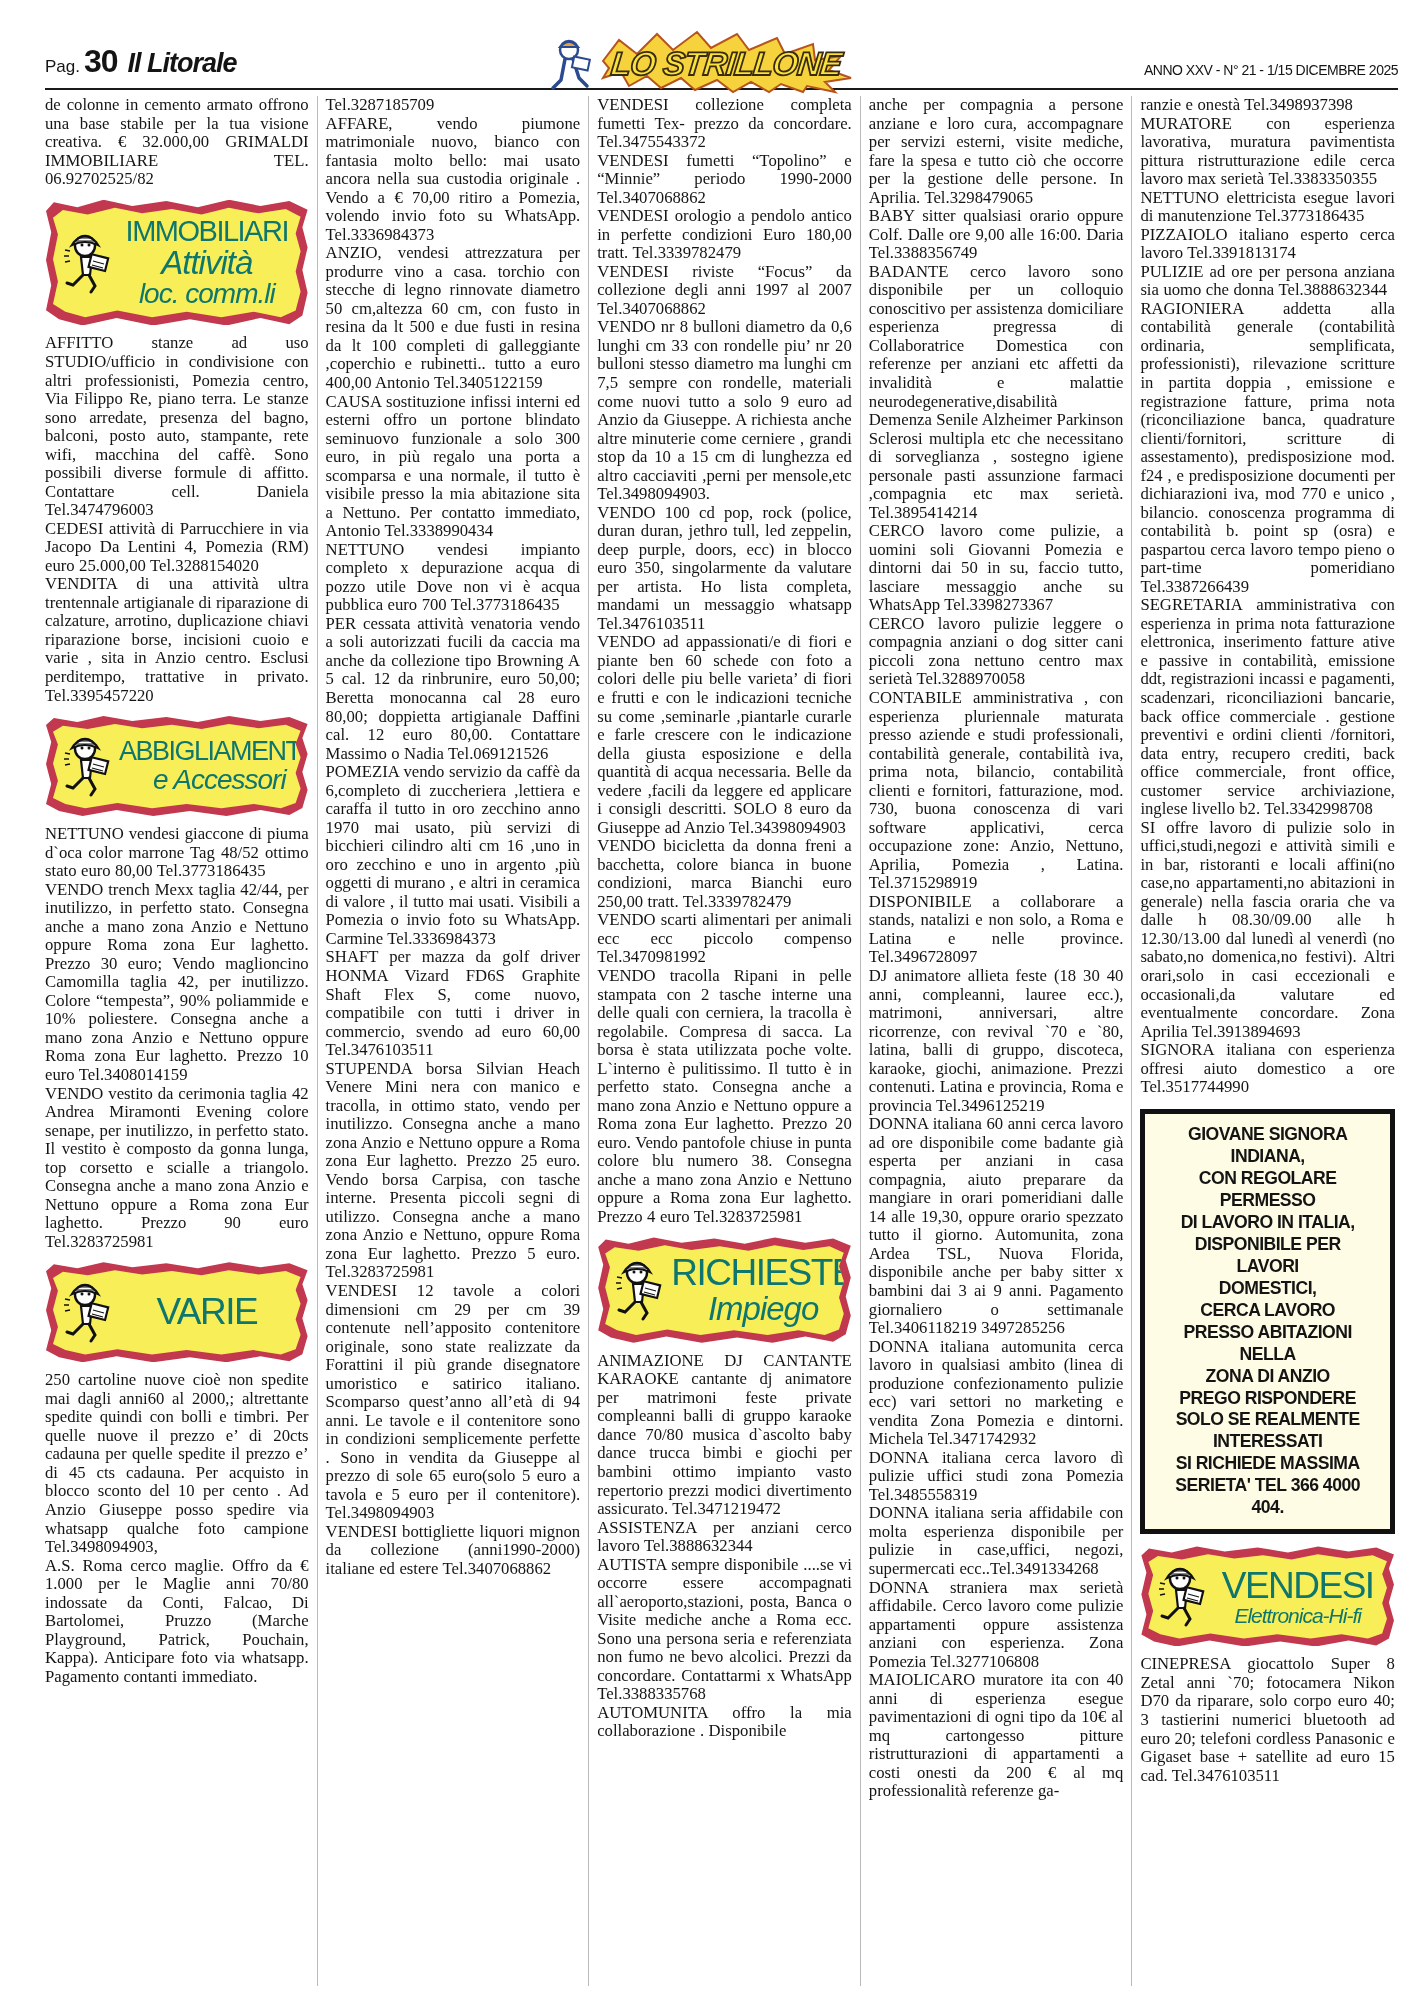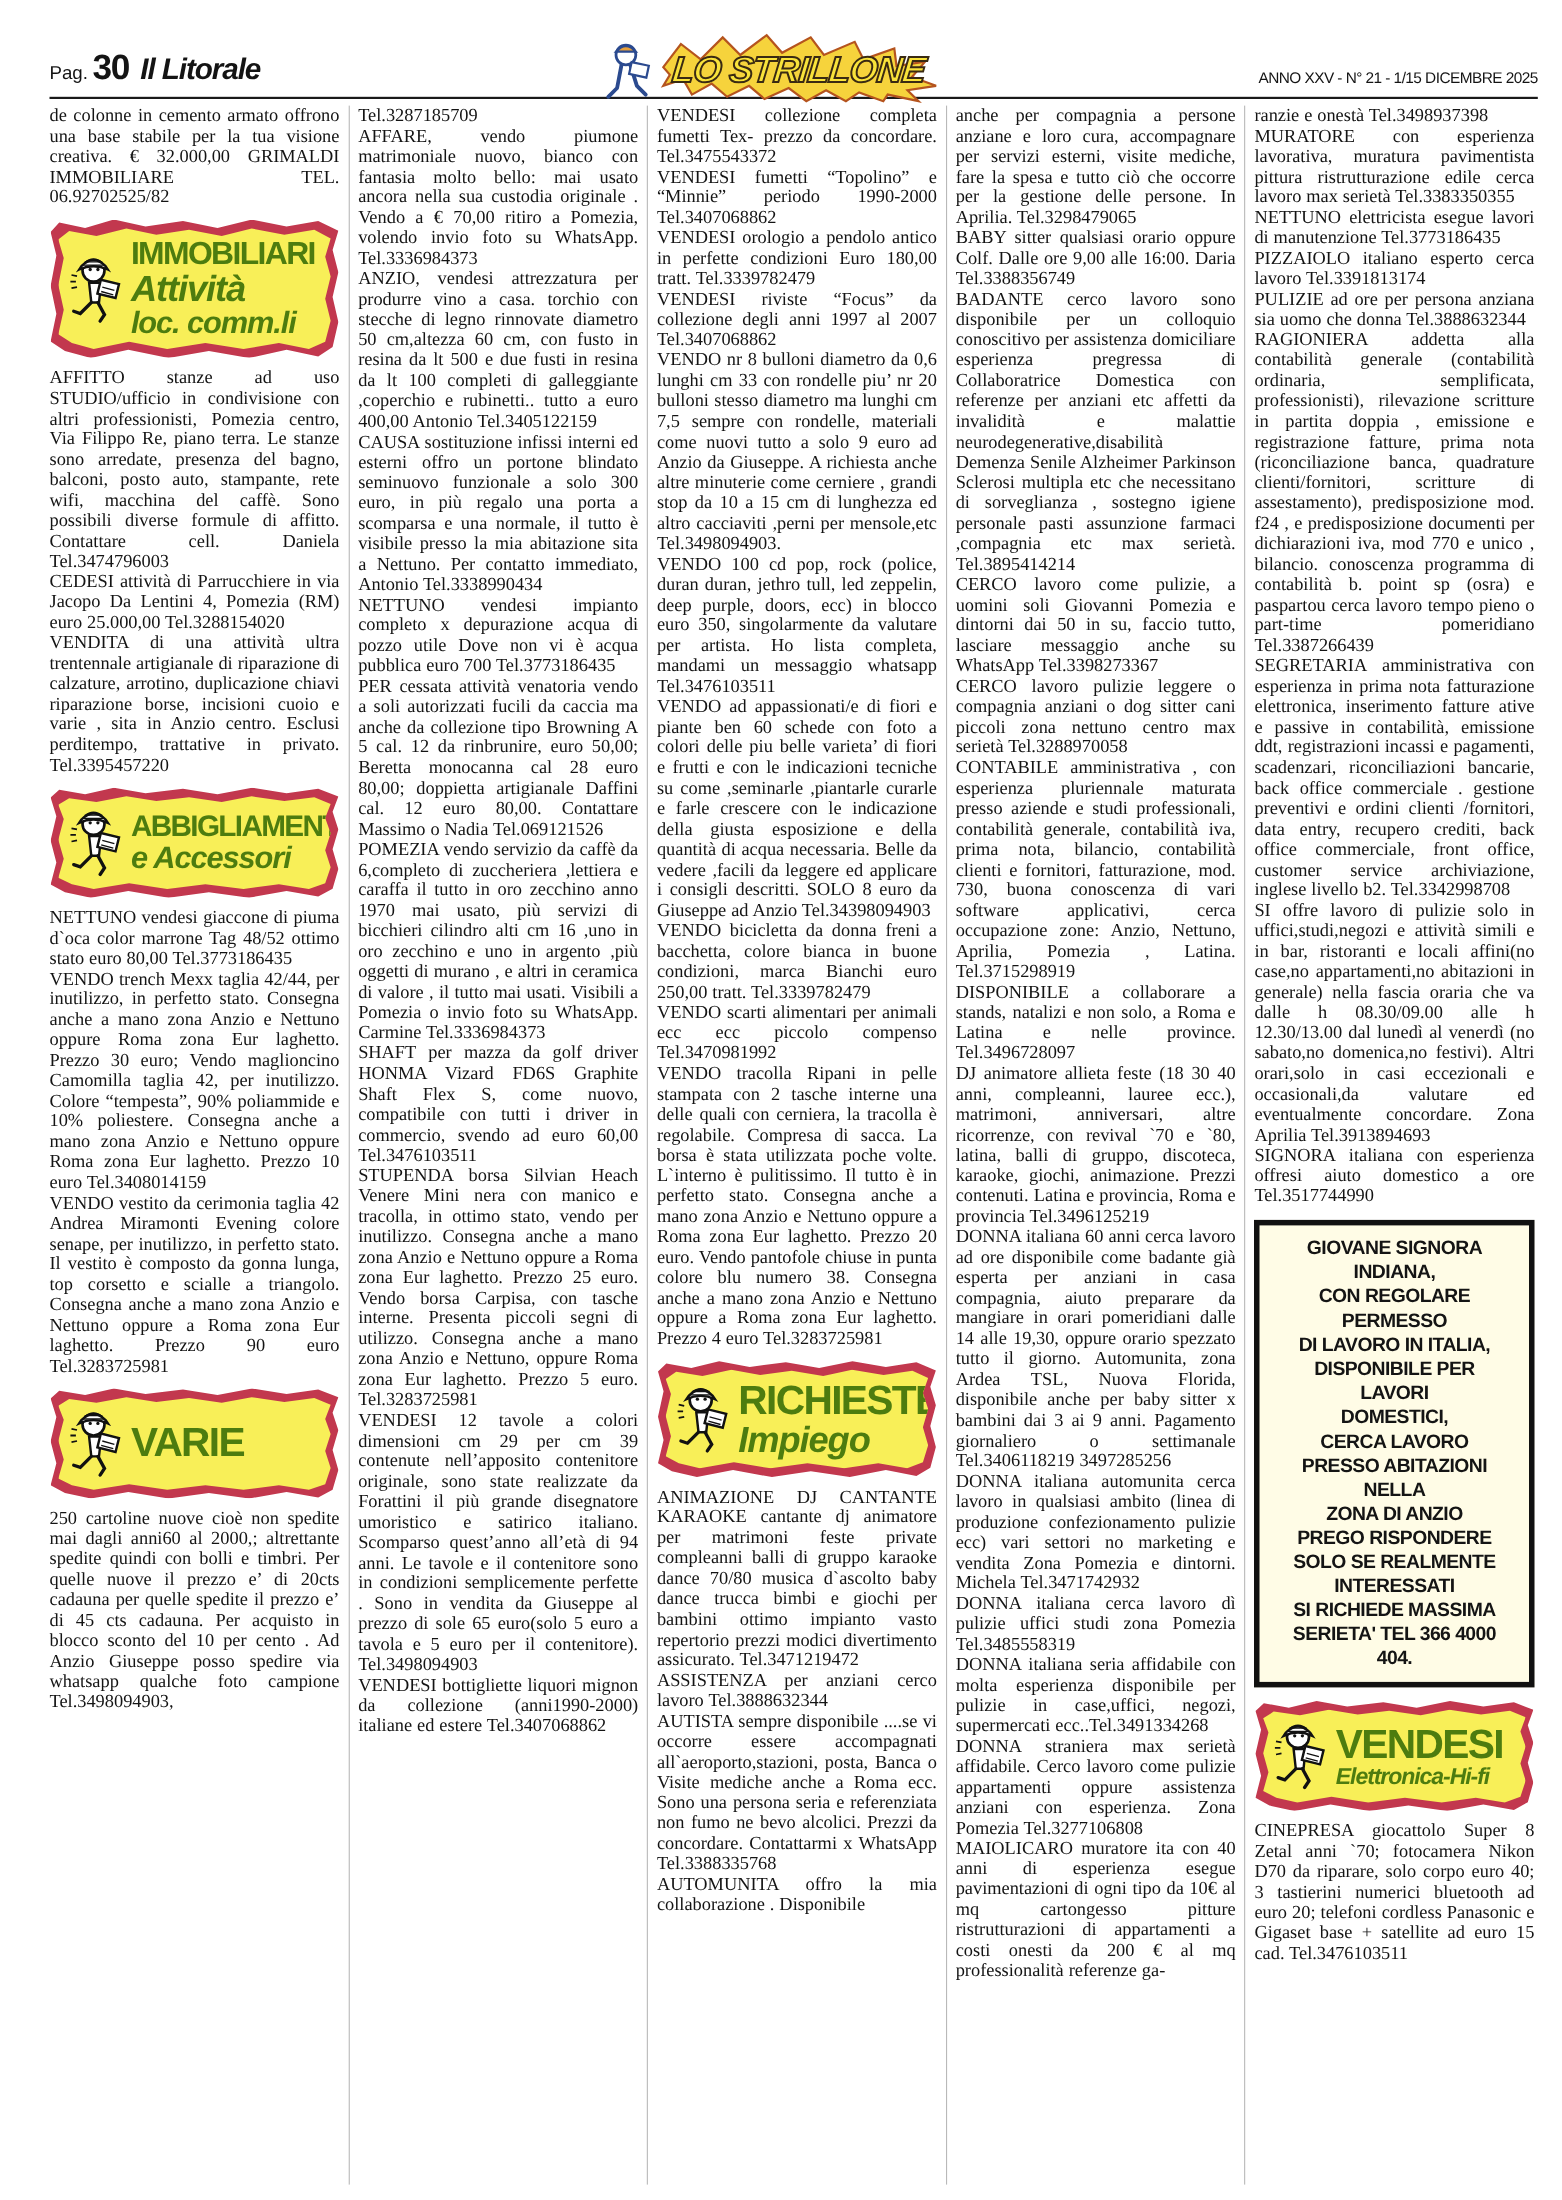--- a/index.html
+++ b/index.html
@@ -29,8 +29,8 @@
   .secbox-in{background:#f8ef58;display:flex;align-items:center;gap:4px;padding:10px 6px 10px 4px;
           clip-path:polygon(0% 10%,4% 3%,14% 7%,25% 1%,36% 6%,48% 2%,60% 7%,71% 1%,83% 6%,94% 2%,100% 9%,98% 24%,100% 40%,98% 58%,100% 76%,98% 93%,92% 99%,81% 94%,68% 99%,54% 94%,40% 99%,26% 93%,13% 99%,5% 94%,0% 87%,2% 67%,0% 47%,2% 25%);}
   .sec-icon{flex:0 0 58px;display:flex;align-items:center;justify-content:center;}
-  .sec-text{flex:1;font-family:"Liberation Sans",sans-serif;font-weight:bold;
-            color:#4d7c0f;line-height:1.02;}
+  .sec-text{flex:1;text-align:center;font-family:"Liberation Sans",sans-serif;font-weight:normal;
+            color:#0f766e;line-height:1.02;}
   .sec-l1{letter-spacing:-1.5px;}
   .sec-l2,.sec-l3{font-style:italic;letter-spacing:-1px;}
   .s-xl{font-size:37px;} .s-lg{font-size:29px;} .s-md{font-size:27px;}

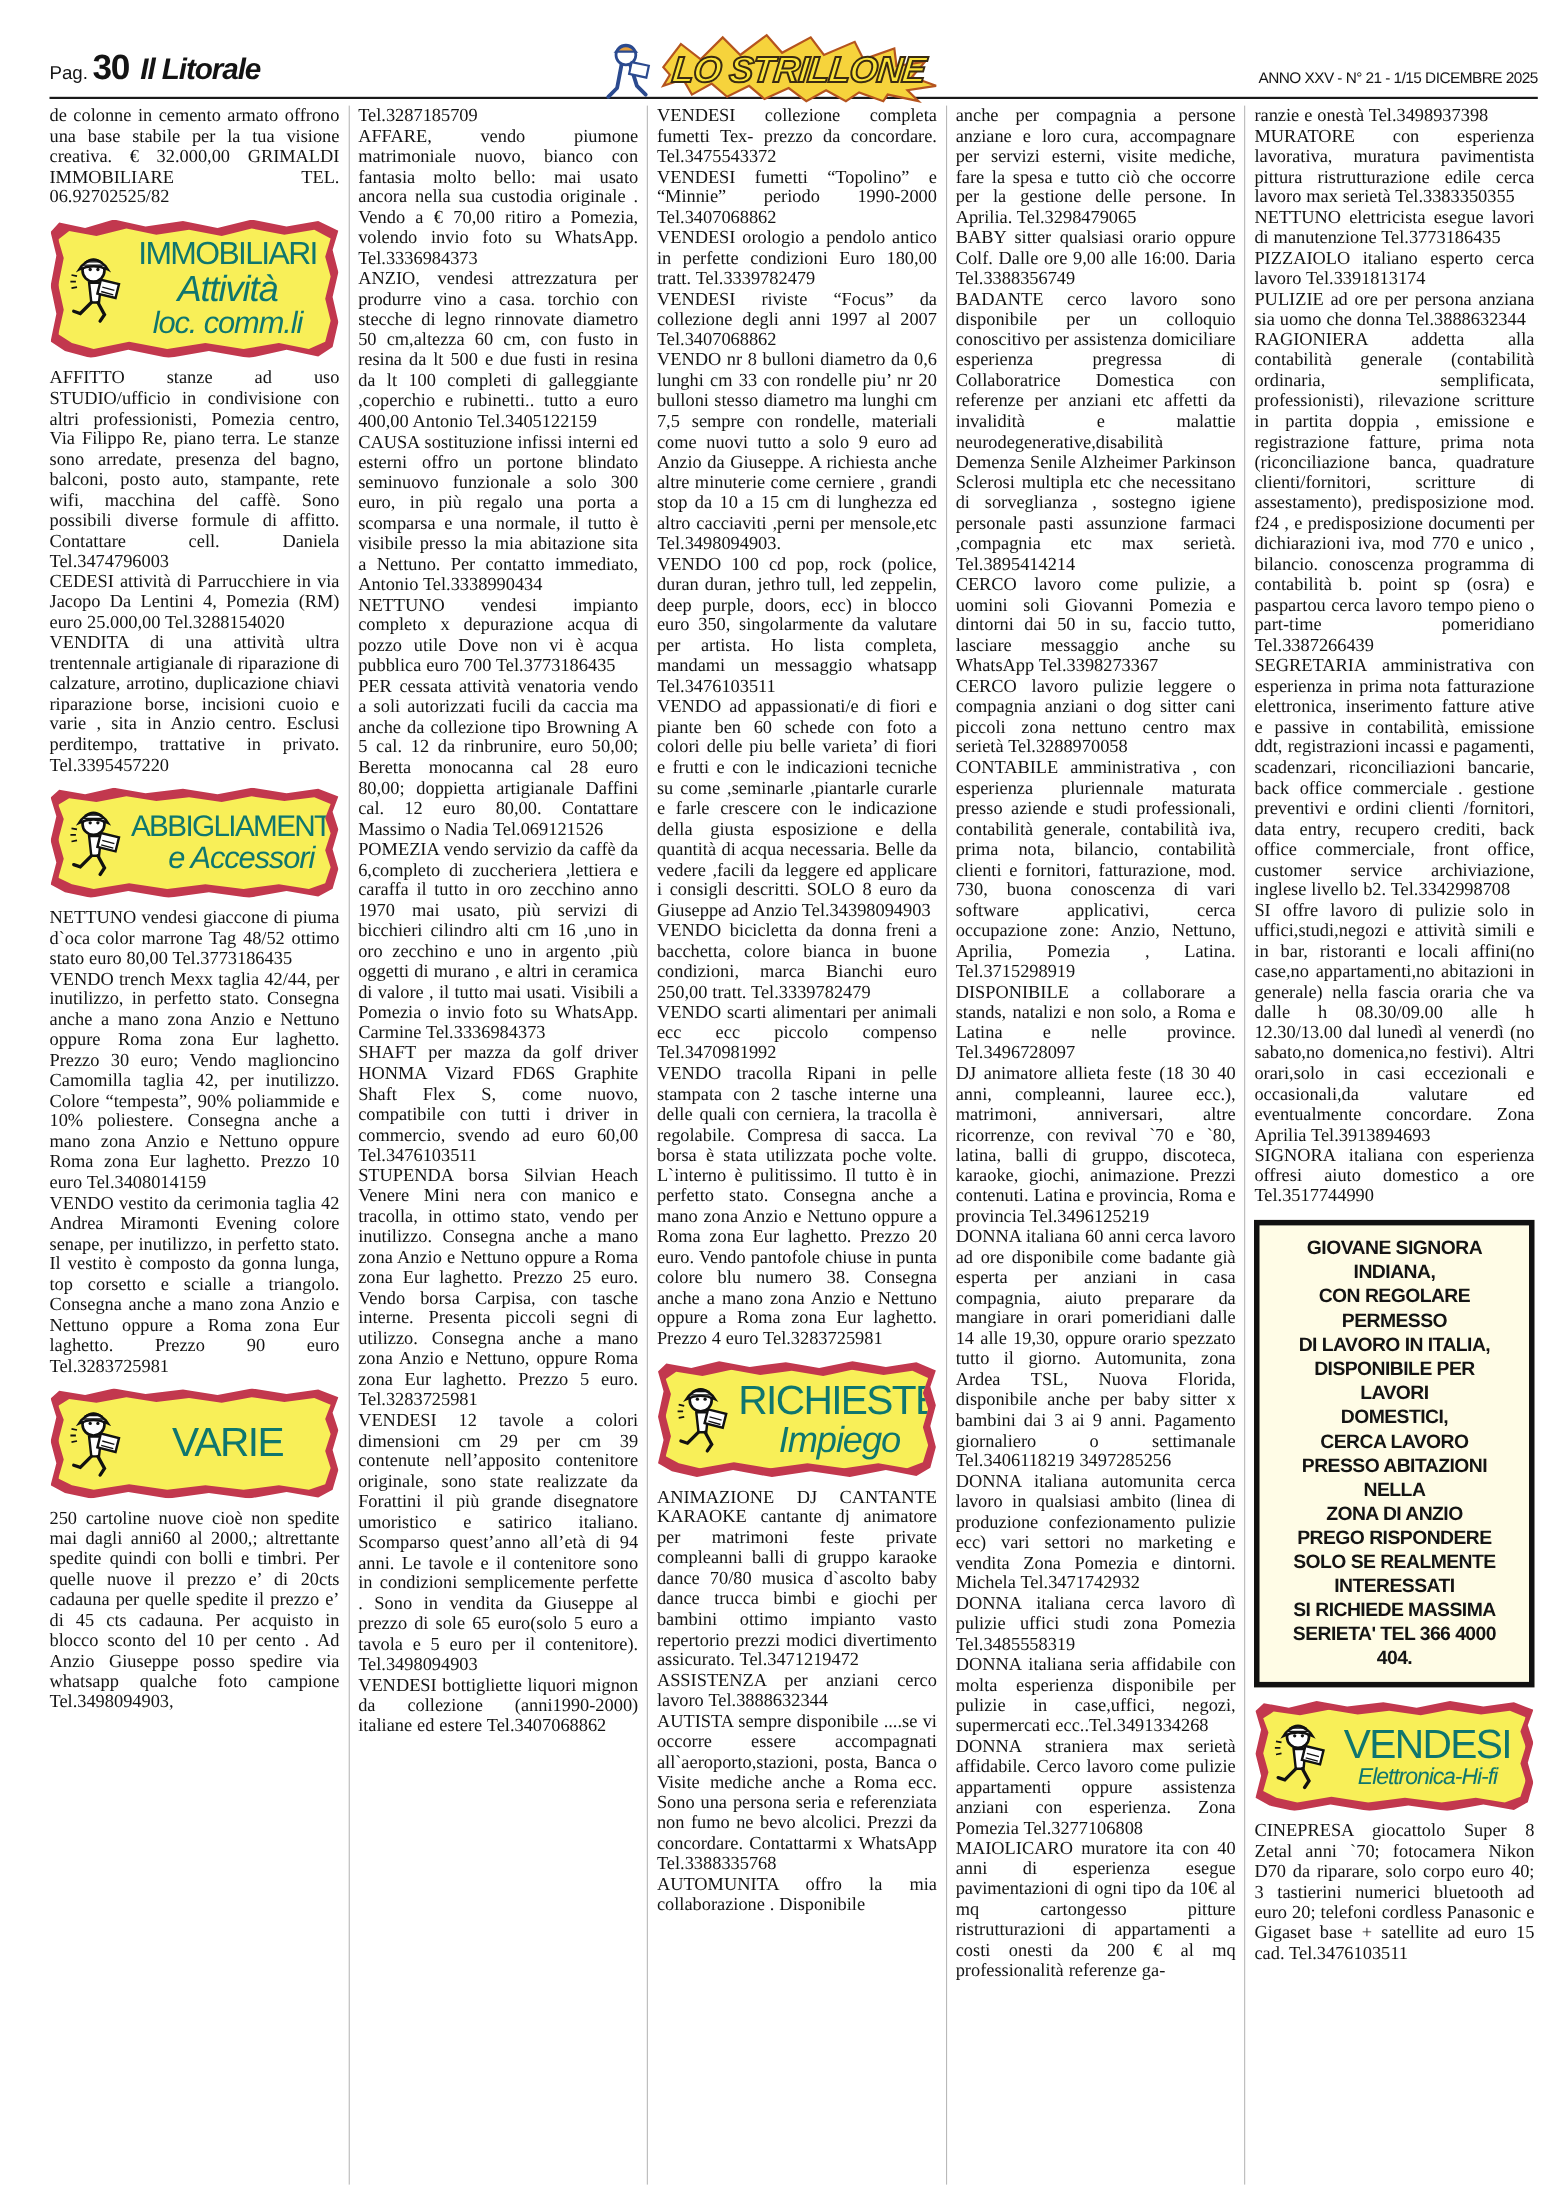--- a/index.html
+++ b/index.html
@@ -143,6 +143,7 @@
           </div>
         </div>
         <p class="ad">250 cartoline nuove cioè non spedite mai dagli anni60 al 2000,; altrettante spedite quindi con bolli e timbri. Per quelle nuove il prezzo e’ di 20cts cadauna per quelle spedite il prezzo e’ di 45 cts cadauna. Per acquisto in blocco sconto del 10 per cento . Ad Anzio Giuseppe posso spedire via whatsapp qualche foto campione Tel.3498094903,</p>
+        <p class="ad">A.S. Roma cerco maglie. Offro da € 1.000 per le Maglie anni 70/80 indossate da Conti, Falcao, Di Bartolomei, Pruzzo (Marche Playground, Patrick, Pouchain, Kappa). Anticipare foto via whatsapp. Pagamento contanti immediato.</p>
       </div>
       <div class="col">
         <p class="ad">Tel.3287185709</p>

